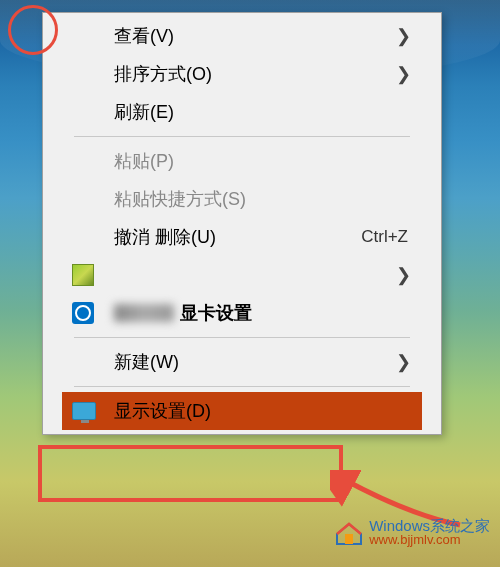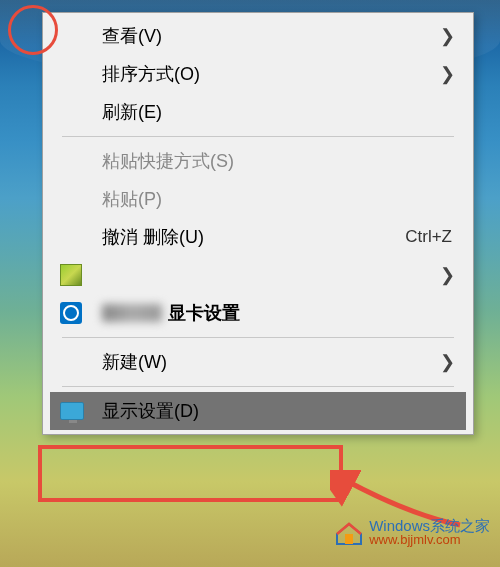--- a/index.html
+++ b/index.html
@@ -46,11 +46,11 @@
       position: absolute;
       top: 12px;
       left: 42px;
-      width: 432px;
+      width: 400px;
       background: #f0f0f0;
       border: 1px solid #a0a0a0;
       box-shadow: 3px 3px 8px rgba(0,0,0,0.25);
-      padding: 4px 7px;
+      padding: 4px 19px;
       z-index: 50;
     }
     .menu-item {

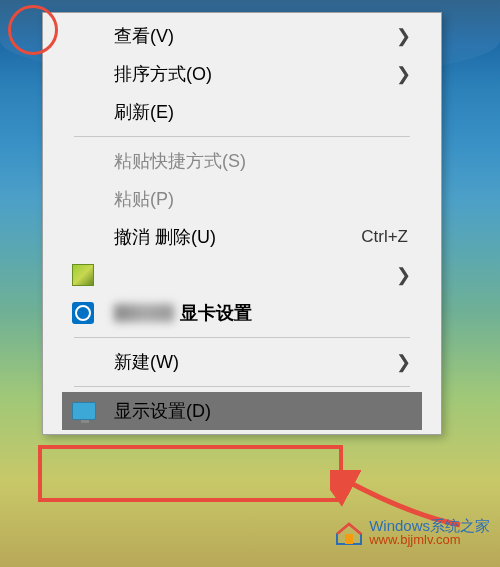--- a/index.html
+++ b/index.html
@@ -239,12 +239,12 @@
 
   <div class="menu-item disabled">
     <span class="icon-slot"></span>
+    <span class="menu-label">粘贴(P)</span>
+  </div>
+
+  <div class="menu-item disabled">
+    <span class="icon-slot"></span>
     <span class="menu-label">粘贴快捷方式(S)</span>
-  </div>
-
-  <div class="menu-item disabled">
-    <span class="icon-slot"></span>
-    <span class="menu-label">粘贴(P)</span>
   </div>
 
   <div class="menu-item">

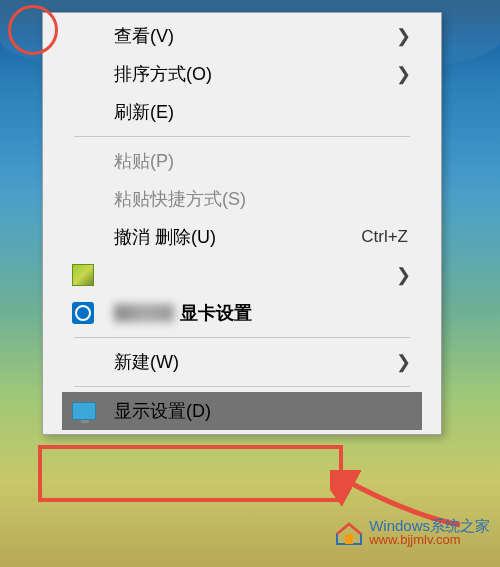--- a/index.html
+++ b/index.html
@@ -64,7 +64,7 @@
       position: relative;
     }
     .menu-item.highlighted {
-      background: #737373;
+      background: #c2410c;
     }
     .menu-item.disabled {
       color: #888;

